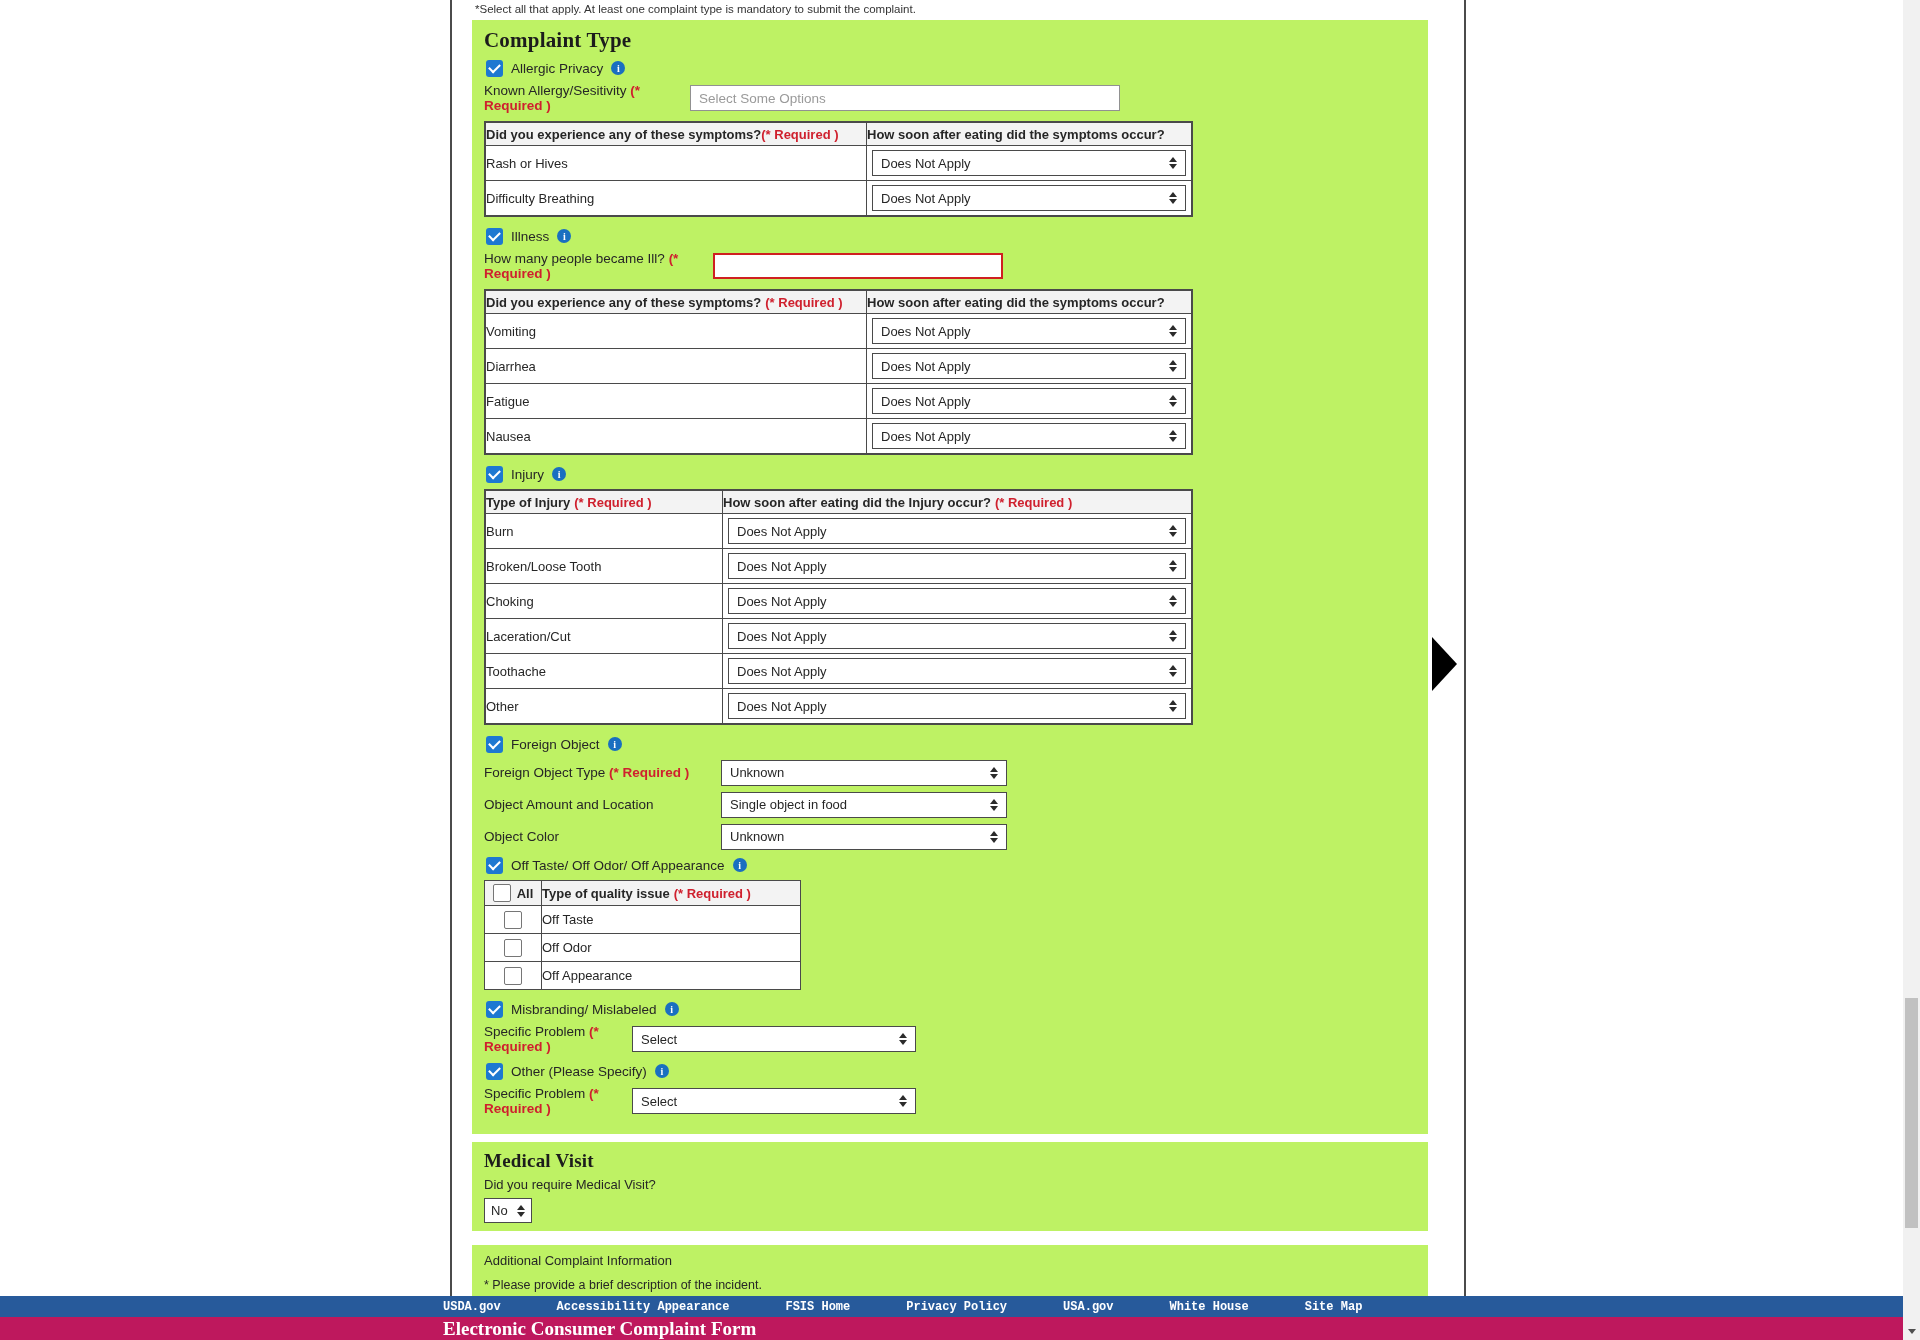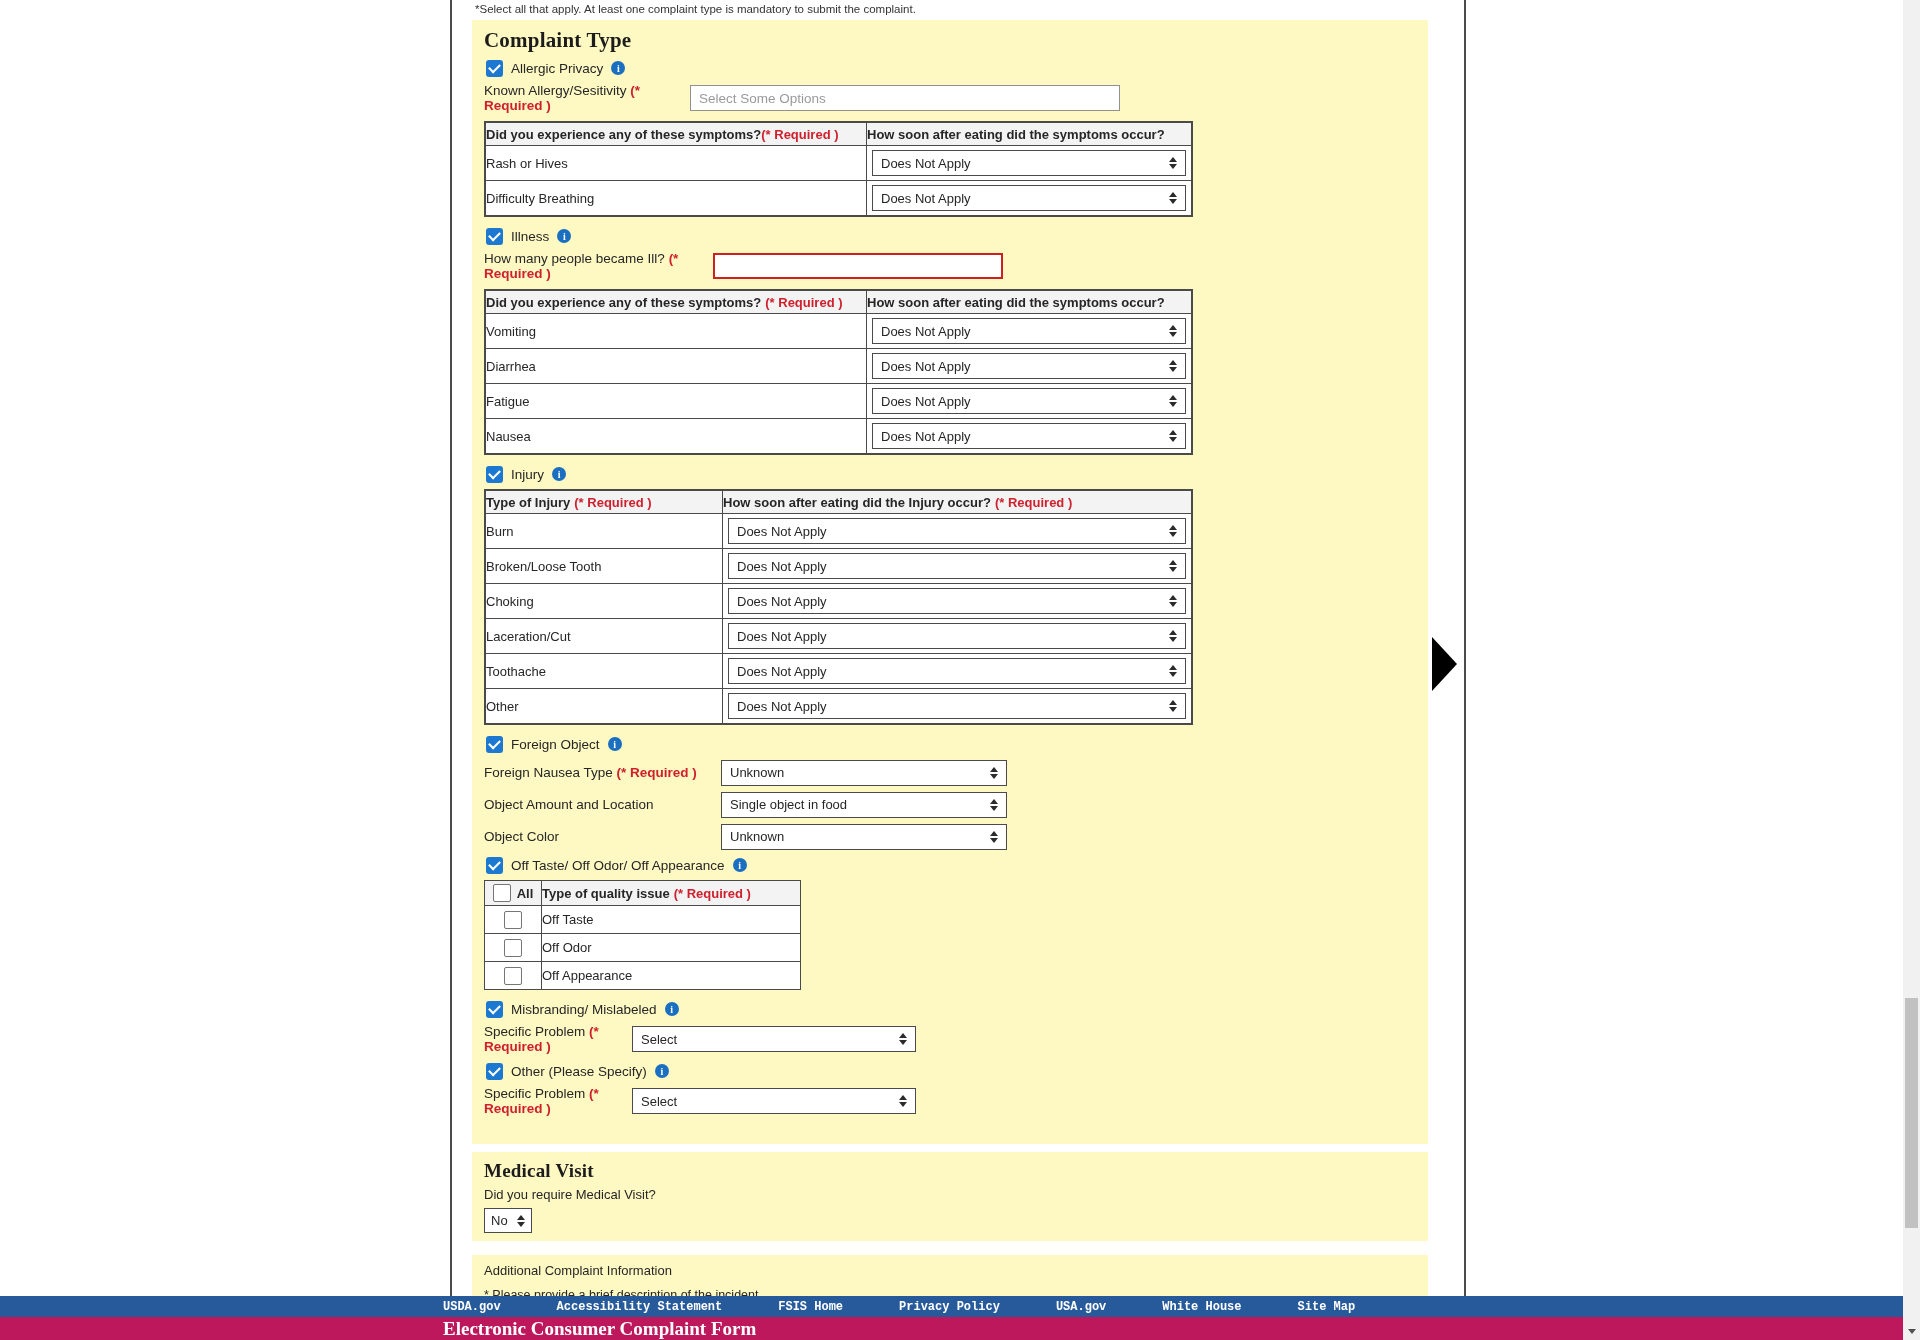--- a/index.html
+++ b/index.html
@@ -13,8 +13,8 @@
   .content { position:absolute; left:452px; top:0; width:1012px; }
   .intro { margin:3px 0 5px 23px; font-size:11.5px; color:#333; }
 
-  .panel { margin-left:20px; width:956px; background:#fef9c3; box-sizing:border-box;
-           padding:6px 12px 20px 12px; }
+  .panel { margin-left:20px; width:956px; background:#bef264; box-sizing:border-box;
+           padding:6px 12px 10px 12px; }
   .panel h2 { font-family:"Liberation Serif",serif; font-size:21px; font-weight:bold;
               margin:2px 0 6px 0; color:#1c1c1c; letter-spacing:.2px; }
 

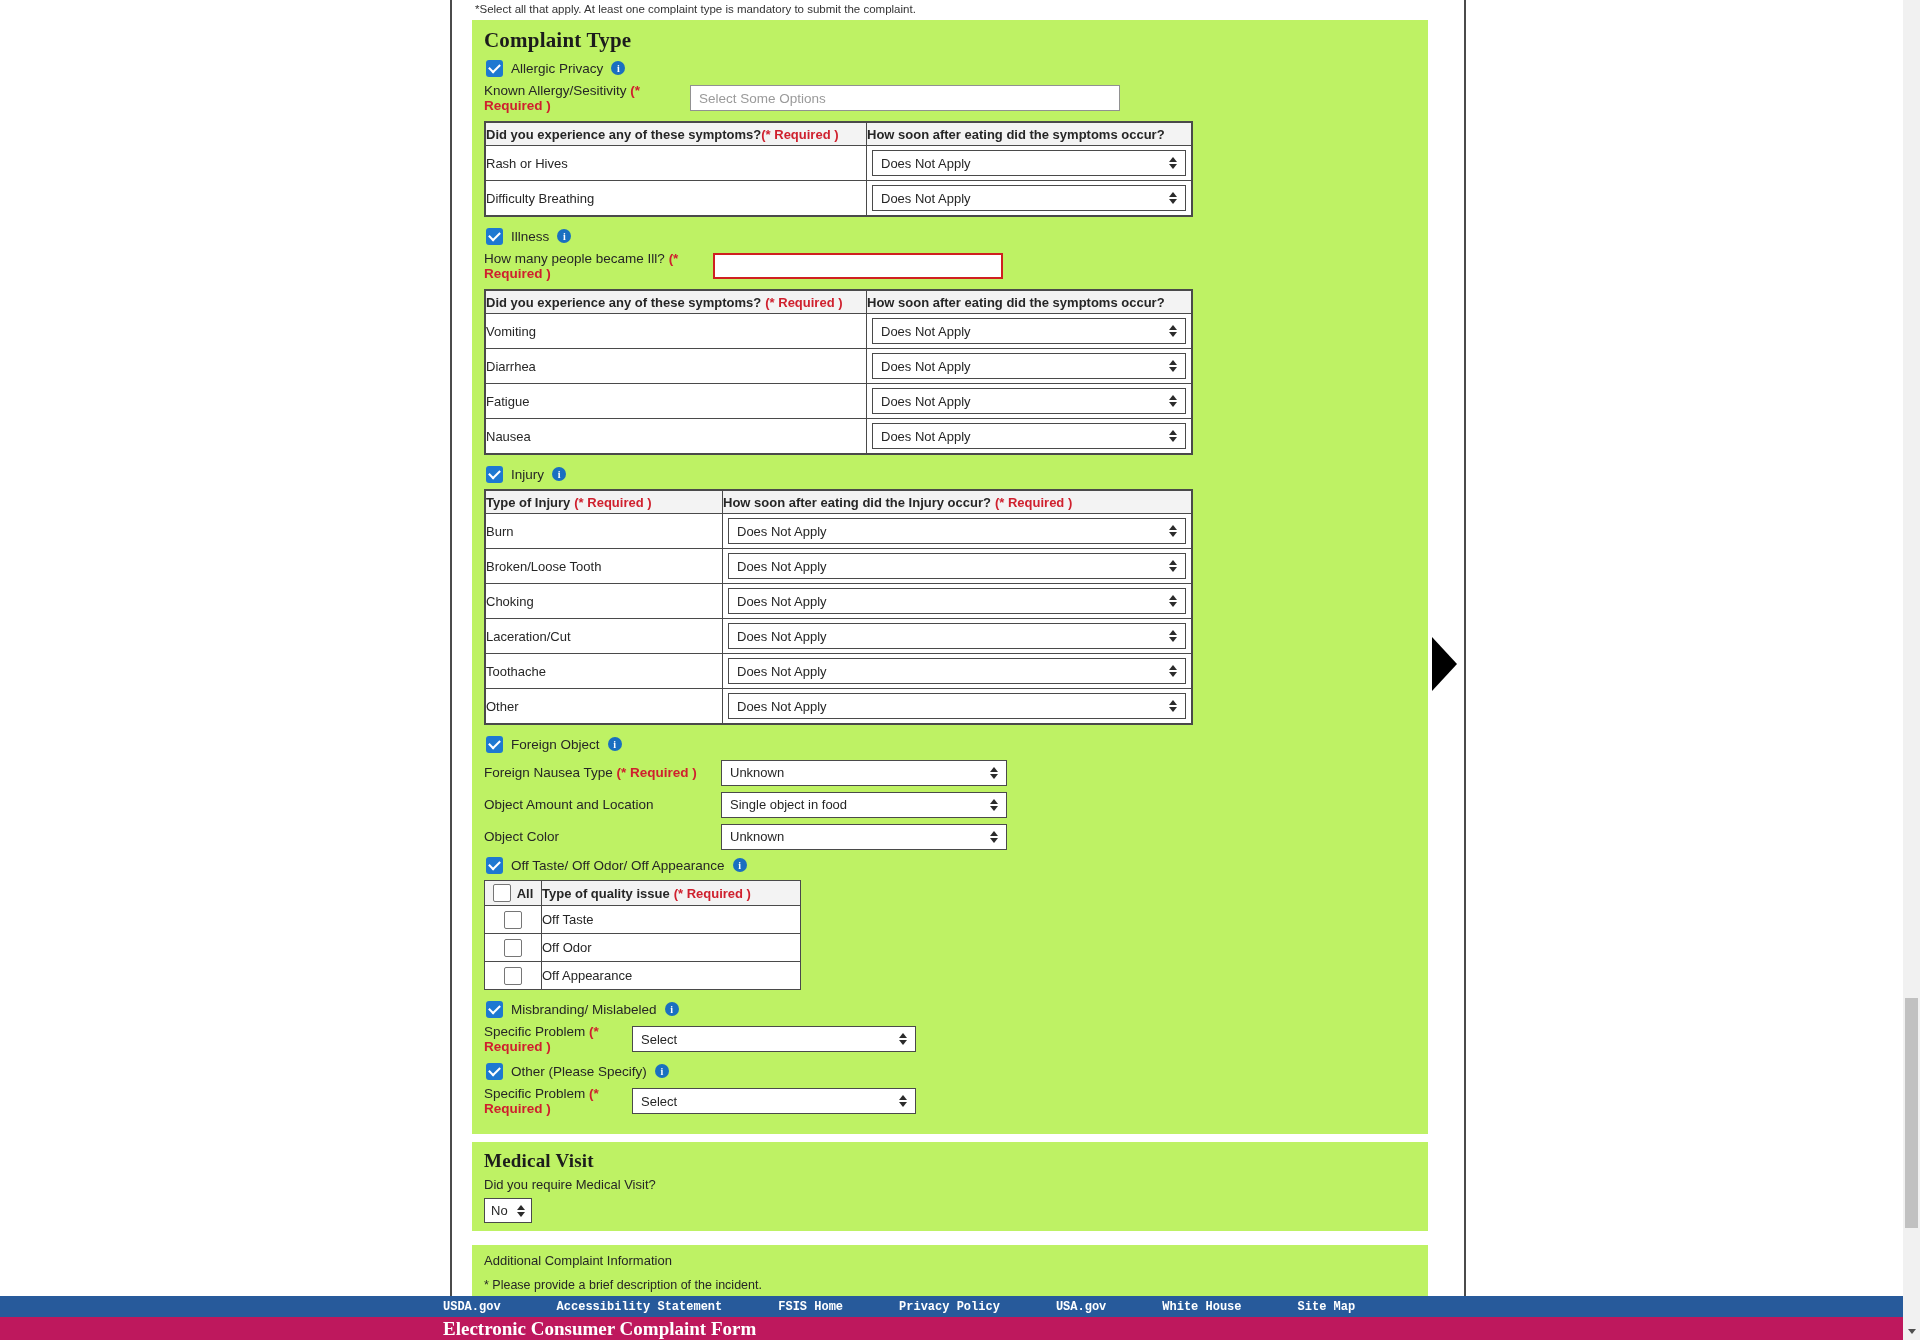--- a/index.html
+++ b/index.html
@@ -333,7 +333,7 @@
         <span class="info">i</span>
       </div>
       <div class="field-row fo-row">
-        <span class="label-wrap"><span>Foreign Nausea Type</span> <span class="req">(* Required )</span></span>
+        <span class="label-wrap"><span>Foreign Object Type</span> <span class="req">(* Required )</span></span>
         <div class="sel">
             <span>Unknown</span>
             <span class="stepper">

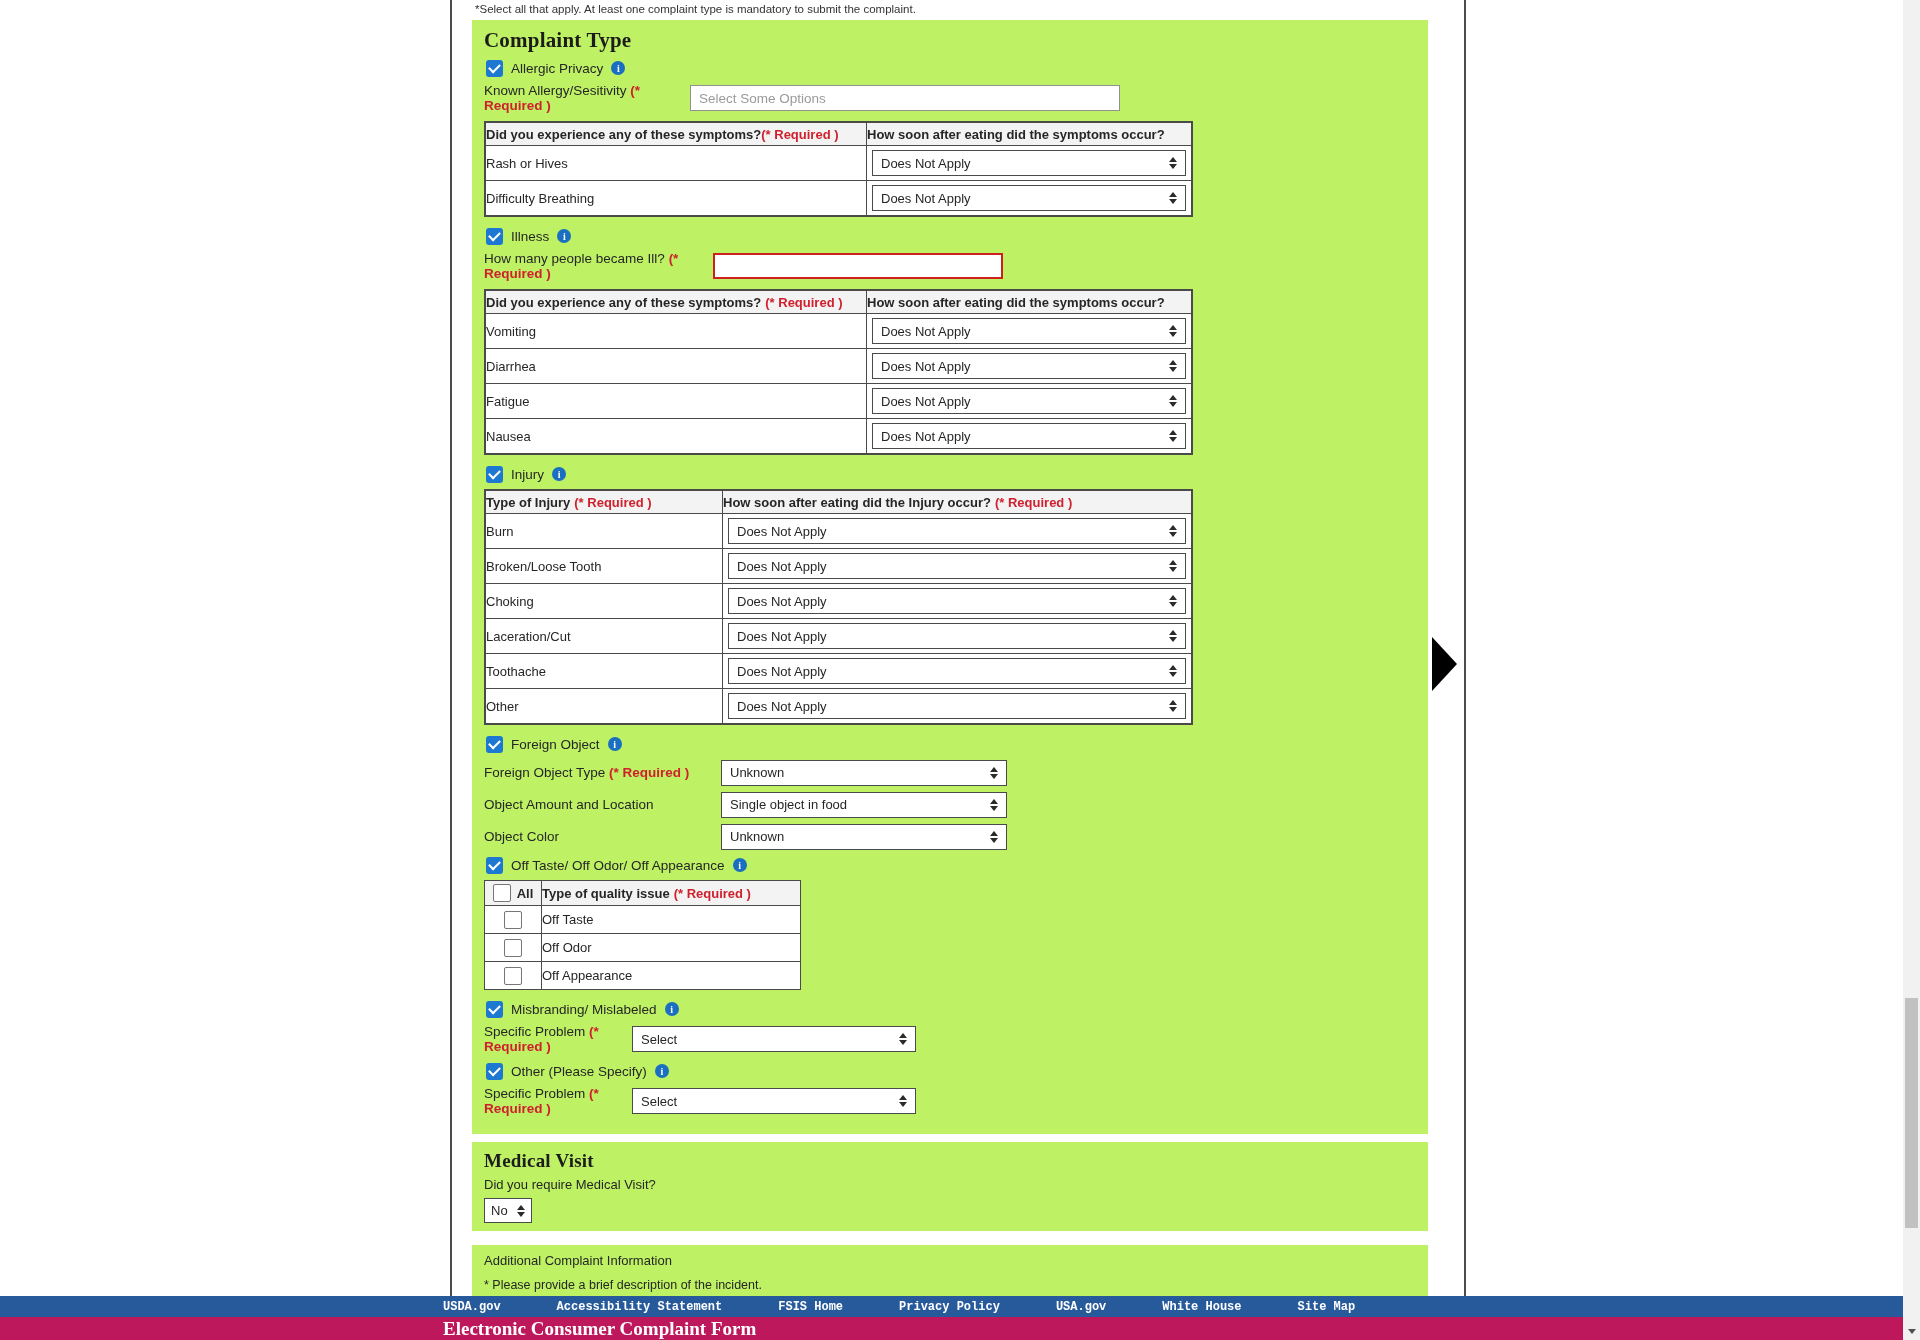--- a/index.html
+++ b/index.html
@@ -466,7 +466,7 @@
   <div class="footer">
     <div class="footer-links">
       <a>USDA.gov</a>
-      <a>Accessibility Statement</a>
+      <a>Accessibility Appearance</a>
       <a>FSIS Home</a>
       <a>Privacy Policy</a>
       <a>USA.gov</a>

